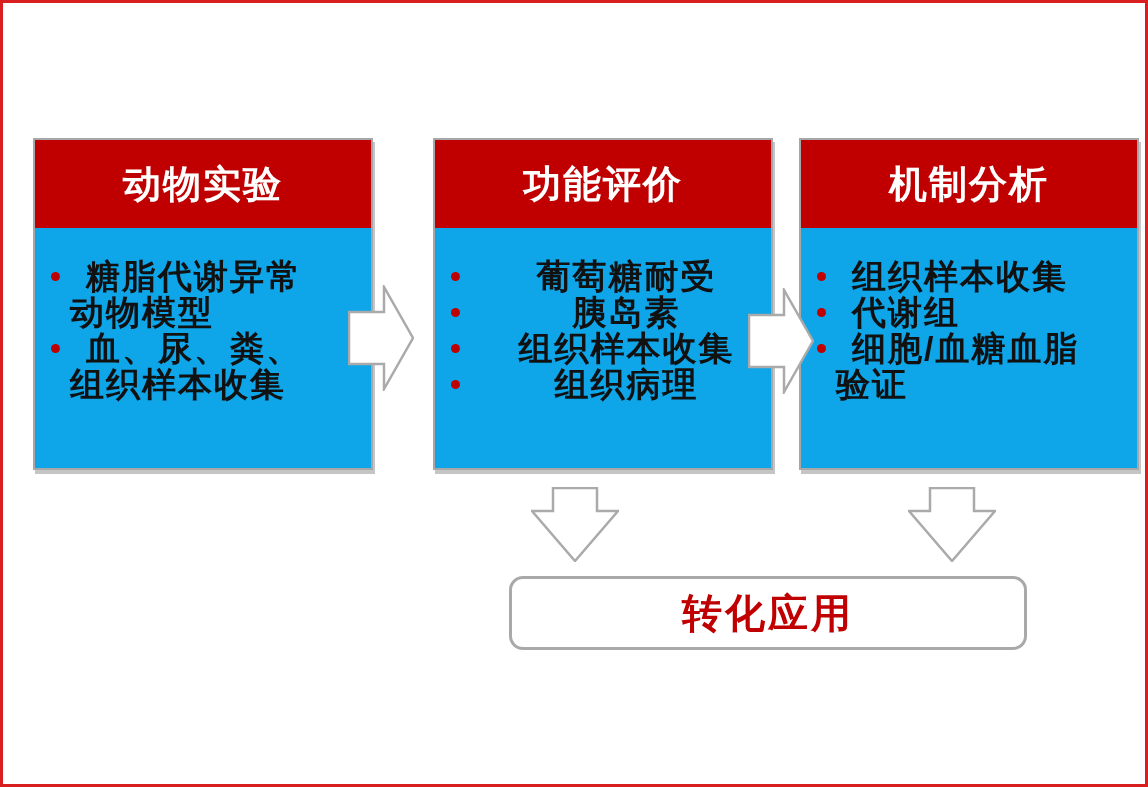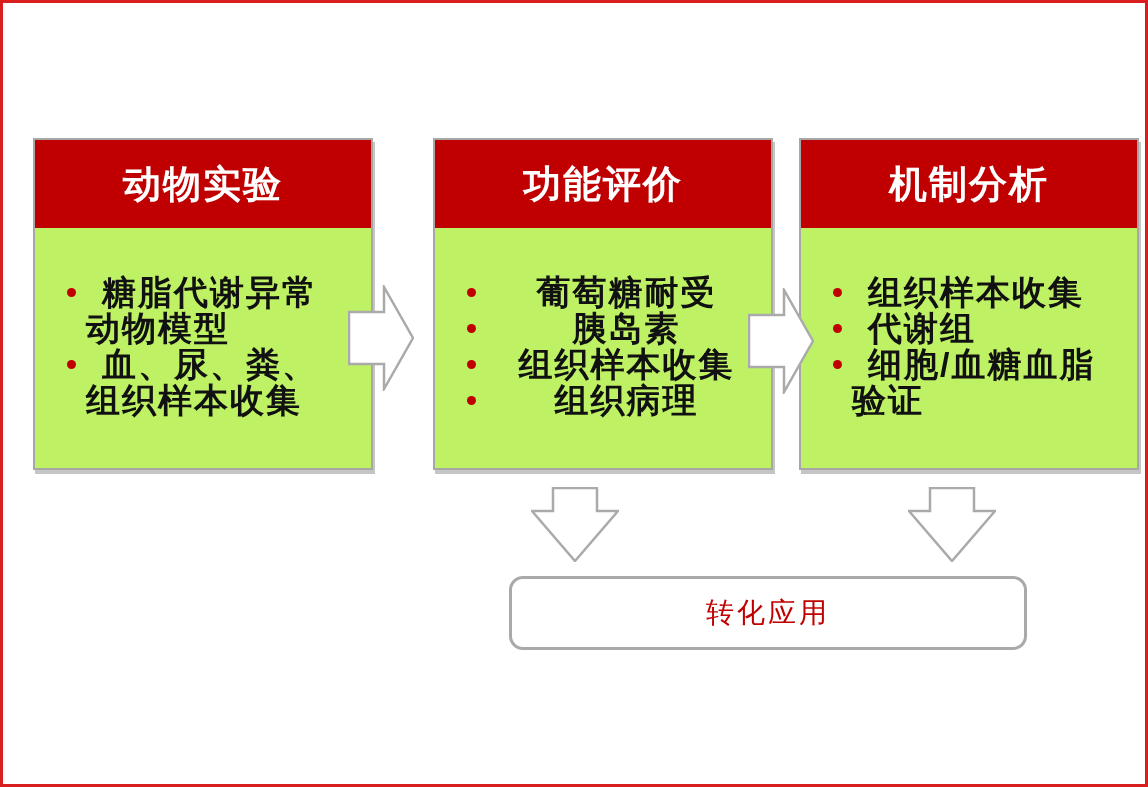--- a/index.html
+++ b/index.html
@@ -21,7 +21,7 @@
     top: 135px;
     width: 340px;
     height: 332px;
-    background: #bef264;
+    background: #0ea5e9;
     border: 2.5px solid #a7a7a7;
     box-shadow: 2px 4px 0 rgba(150,150,150,0.55);
   }

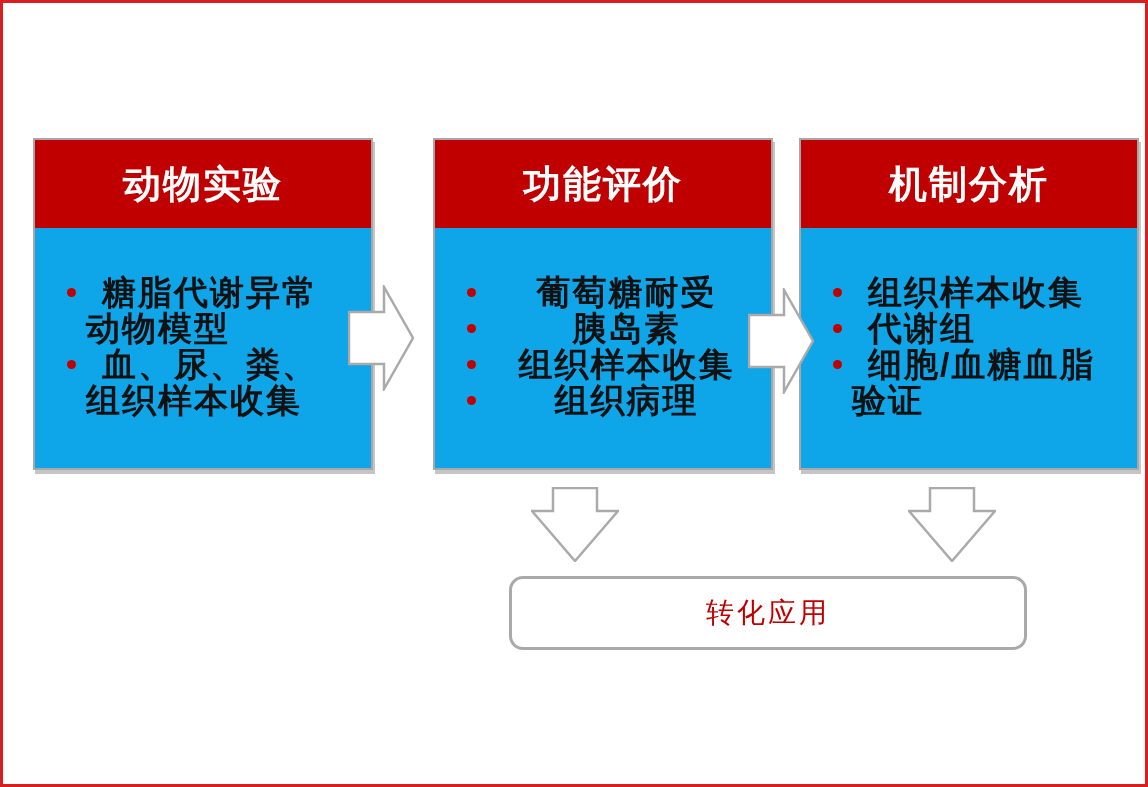--- a/index.html
+++ b/index.html
@@ -43,7 +43,7 @@
 
   .stage-list {
     list-style: none;
-    margin: 16px;
+    margin: 0;
     padding: 30px 4px 0 16px;
   }
   .bullet-item {

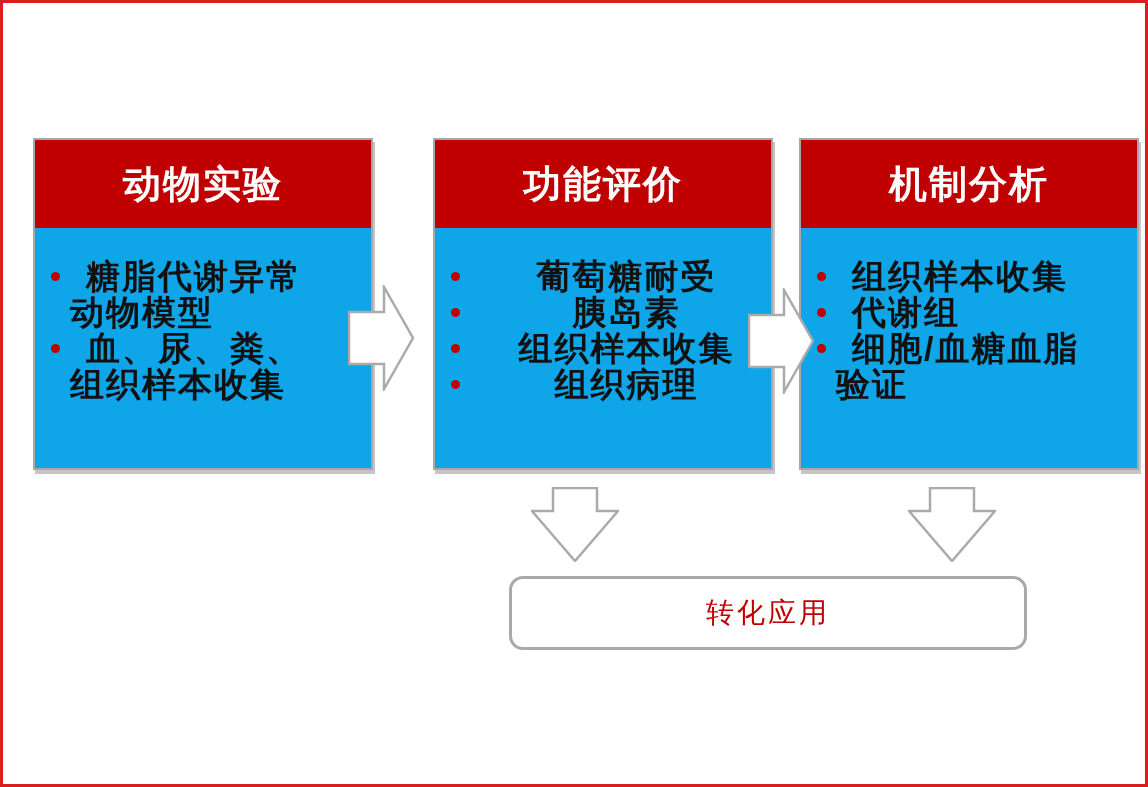--- a/index.html
+++ b/index.html
@@ -95,8 +95,8 @@
   }
   .result-label {
     color: #c00000;
-    font-size: 28px;
-    font-weight: normal;
+    font-size: 40px;
+    font-weight: bold;
     letter-spacing: 3px;
   }
 </style>

